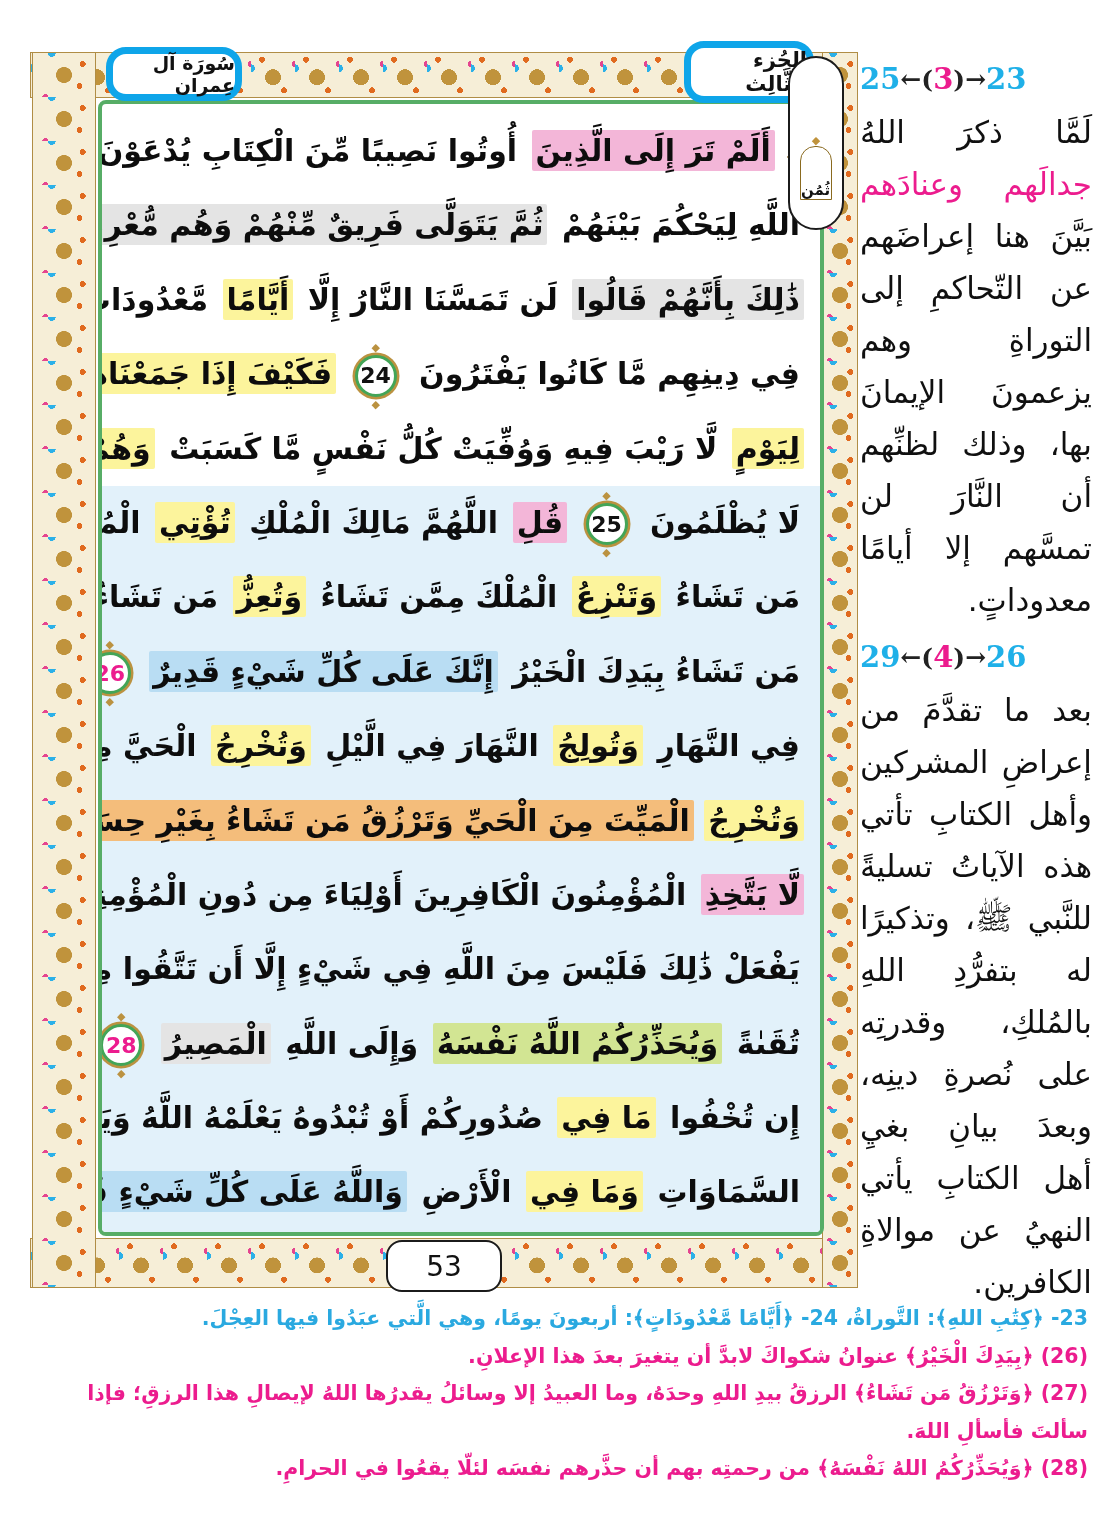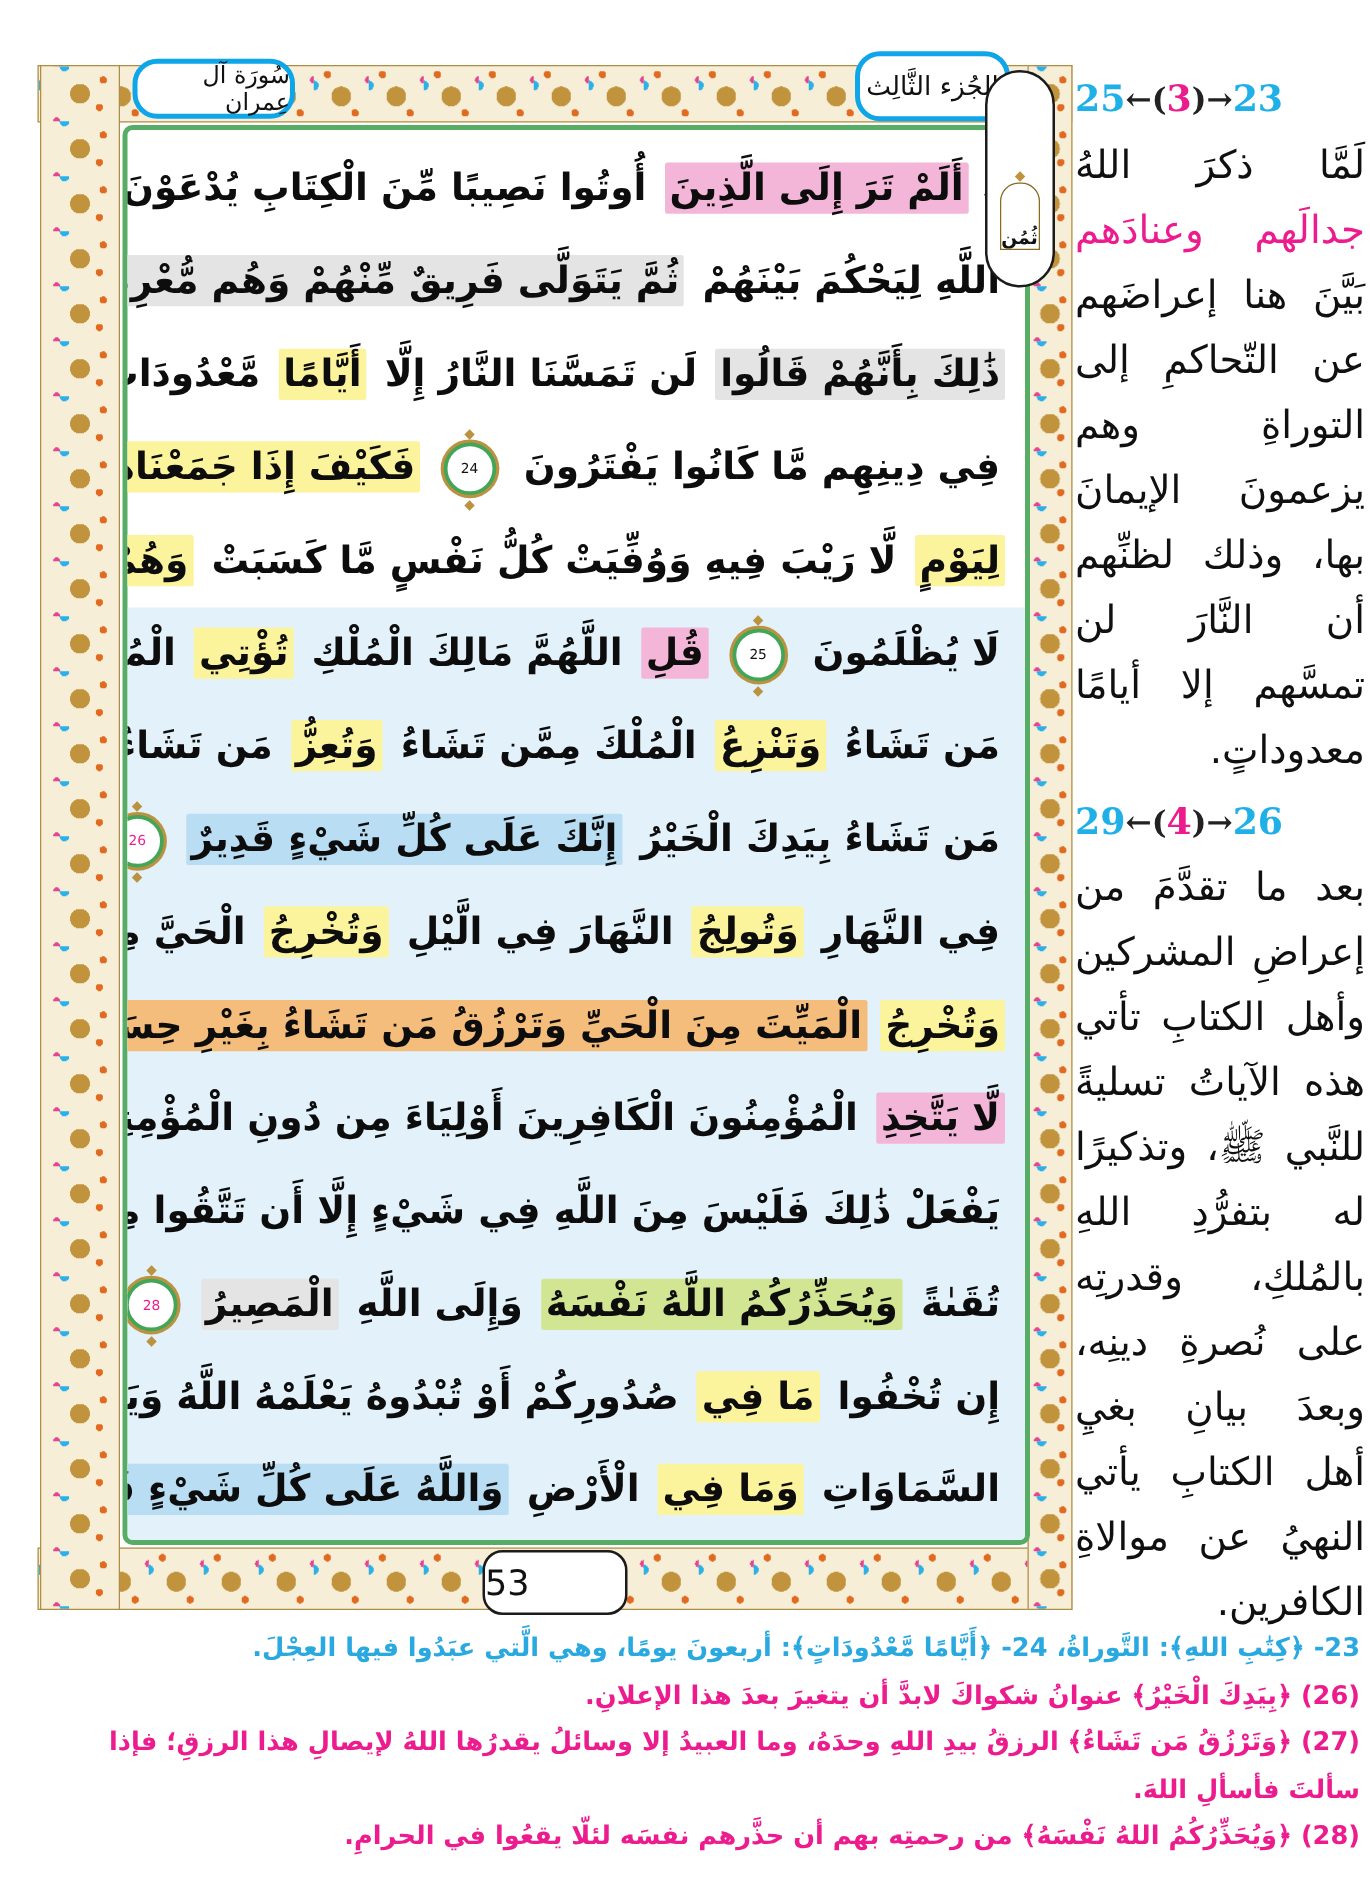--- a/index.html
+++ b/index.html
@@ -32,9 +32,9 @@
   .orn-right {left:822px; top:52px;   width:36px;  height:1236px;}
 
   
-  .cart{position:absolute;background:#fff;border:4px solid #0ea5e9;border-radius:20px;
+  .cart{position:absolute;background:#fff;border:7px solid #0ea5e9;border-radius:20px;
         display:flex;align-items:center;justify-content:center;direction:rtl;
-        font-weight:normal;color:#111;z-index:5;}
+        font-weight:bold;color:#111;z-index:5;}
   .cart-surah{left:106px;top:47px;width:122px;height:40px;font-size:19px;}
   .cart-juz  {left:684px;top:41px;width:116px;height:48px;font-size:21px;}
   .pagenum{position:absolute;left:386px;top:1240px;width:112px;height:48px;background:#fff;

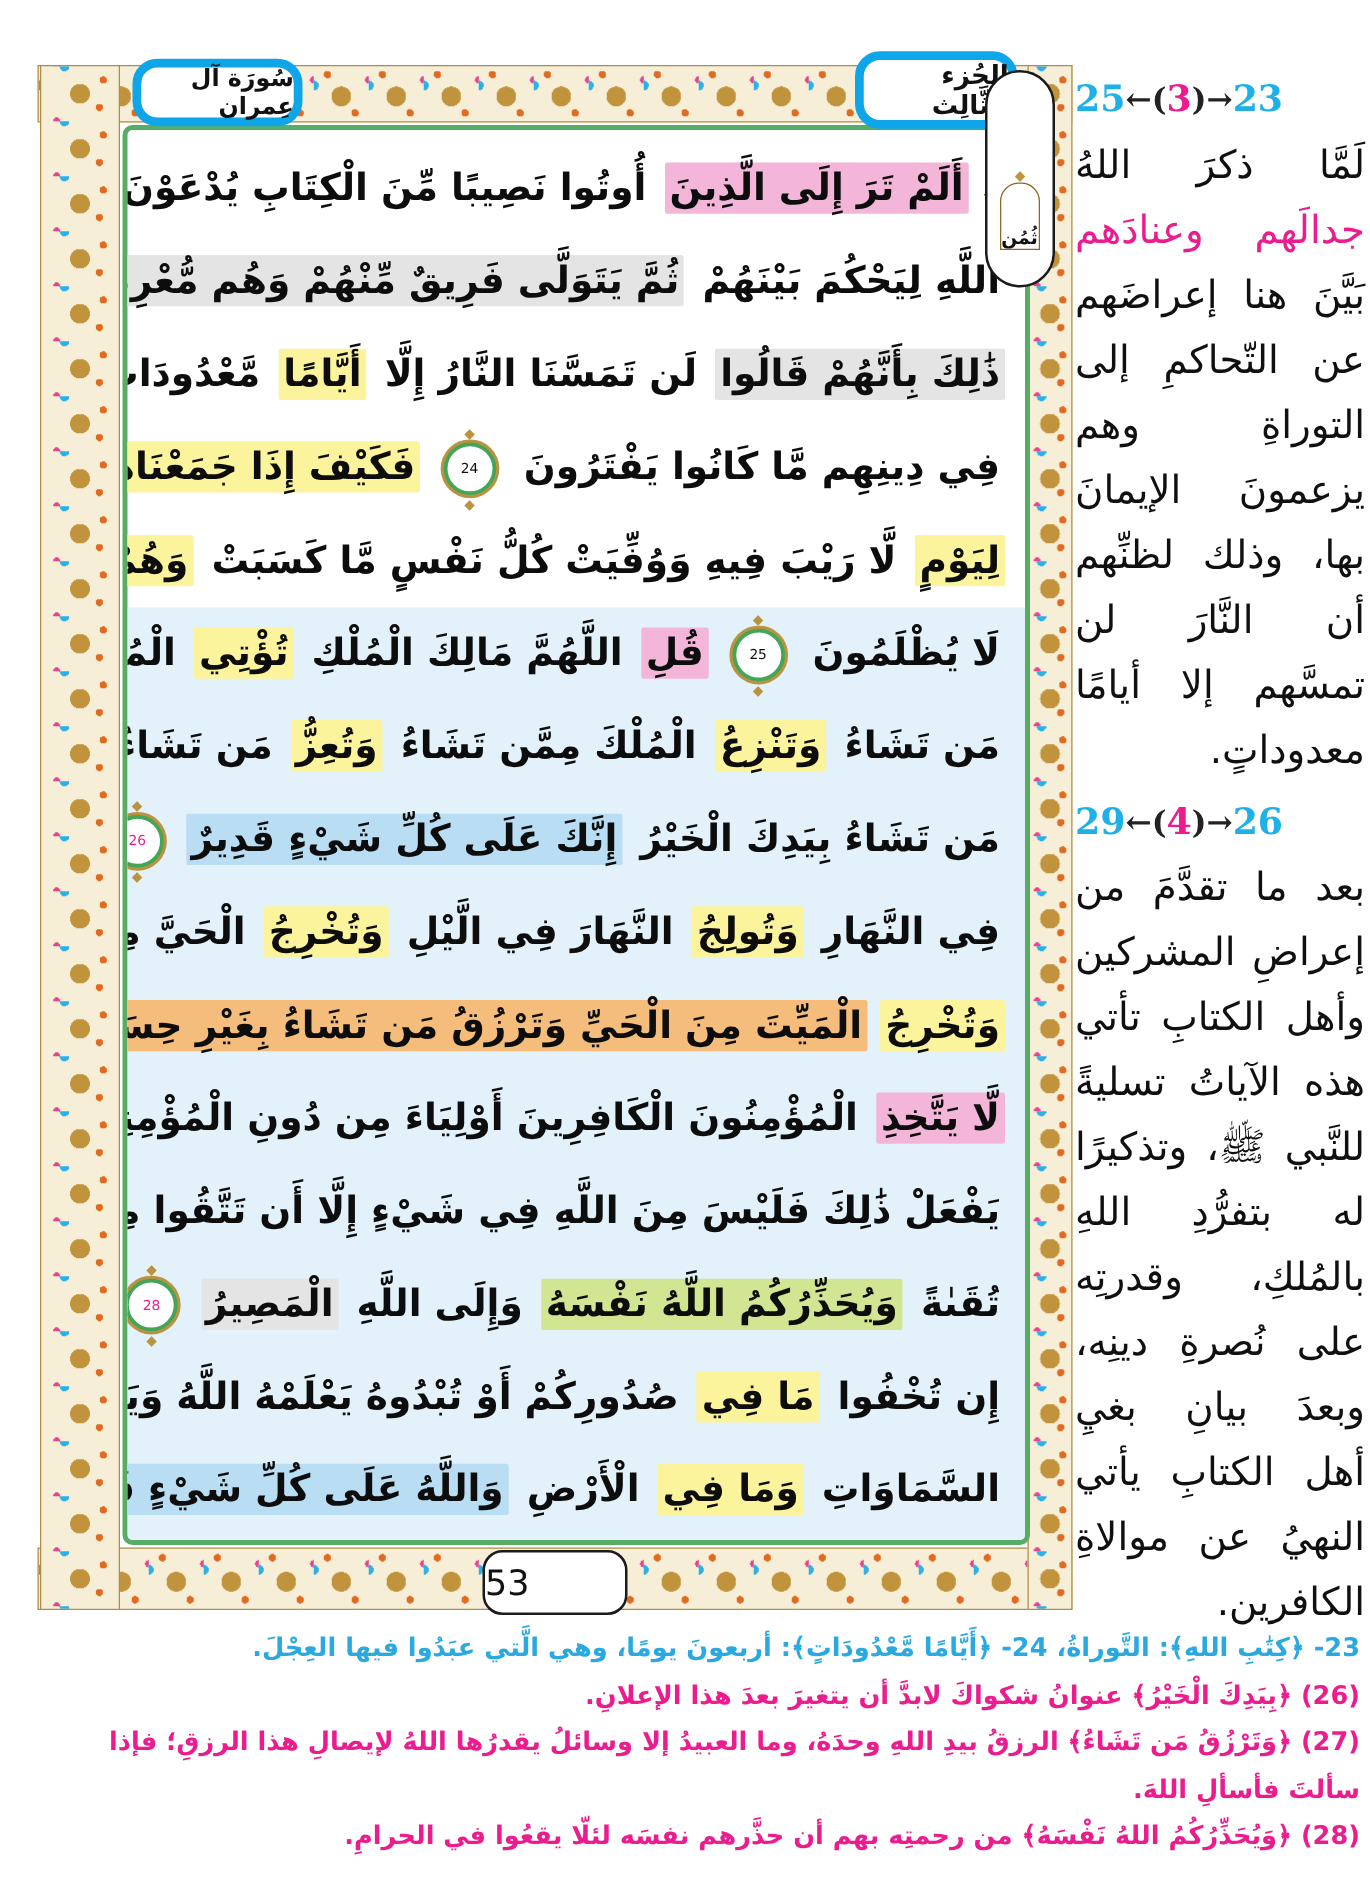--- a/index.html
+++ b/index.html
@@ -65,7 +65,7 @@
   .rub{color:#7c5c16;font-size:25px;padding:0 2px;}
   .vmark{display:inline-flex;align-items:center;justify-content:center;width:36px;height:36px;
         border-radius:50%;border:3px solid #43a557;box-shadow:0 0 0 2.5px #bb9240;background:#fff;
-        font-size:11px;font-weight:normal;color:#111;vertical-align:middle;margin:0 8px;
+        font-size:22px;font-weight:bold;color:#111;vertical-align:middle;margin:0 8px;
         position:relative;line-height:normal;}
   .vmark::before,.vmark::after{content:"◆";position:absolute;left:50%;transform:translateX(-50%);
         color:#bb9240;font-size:11px;line-height:11px;}

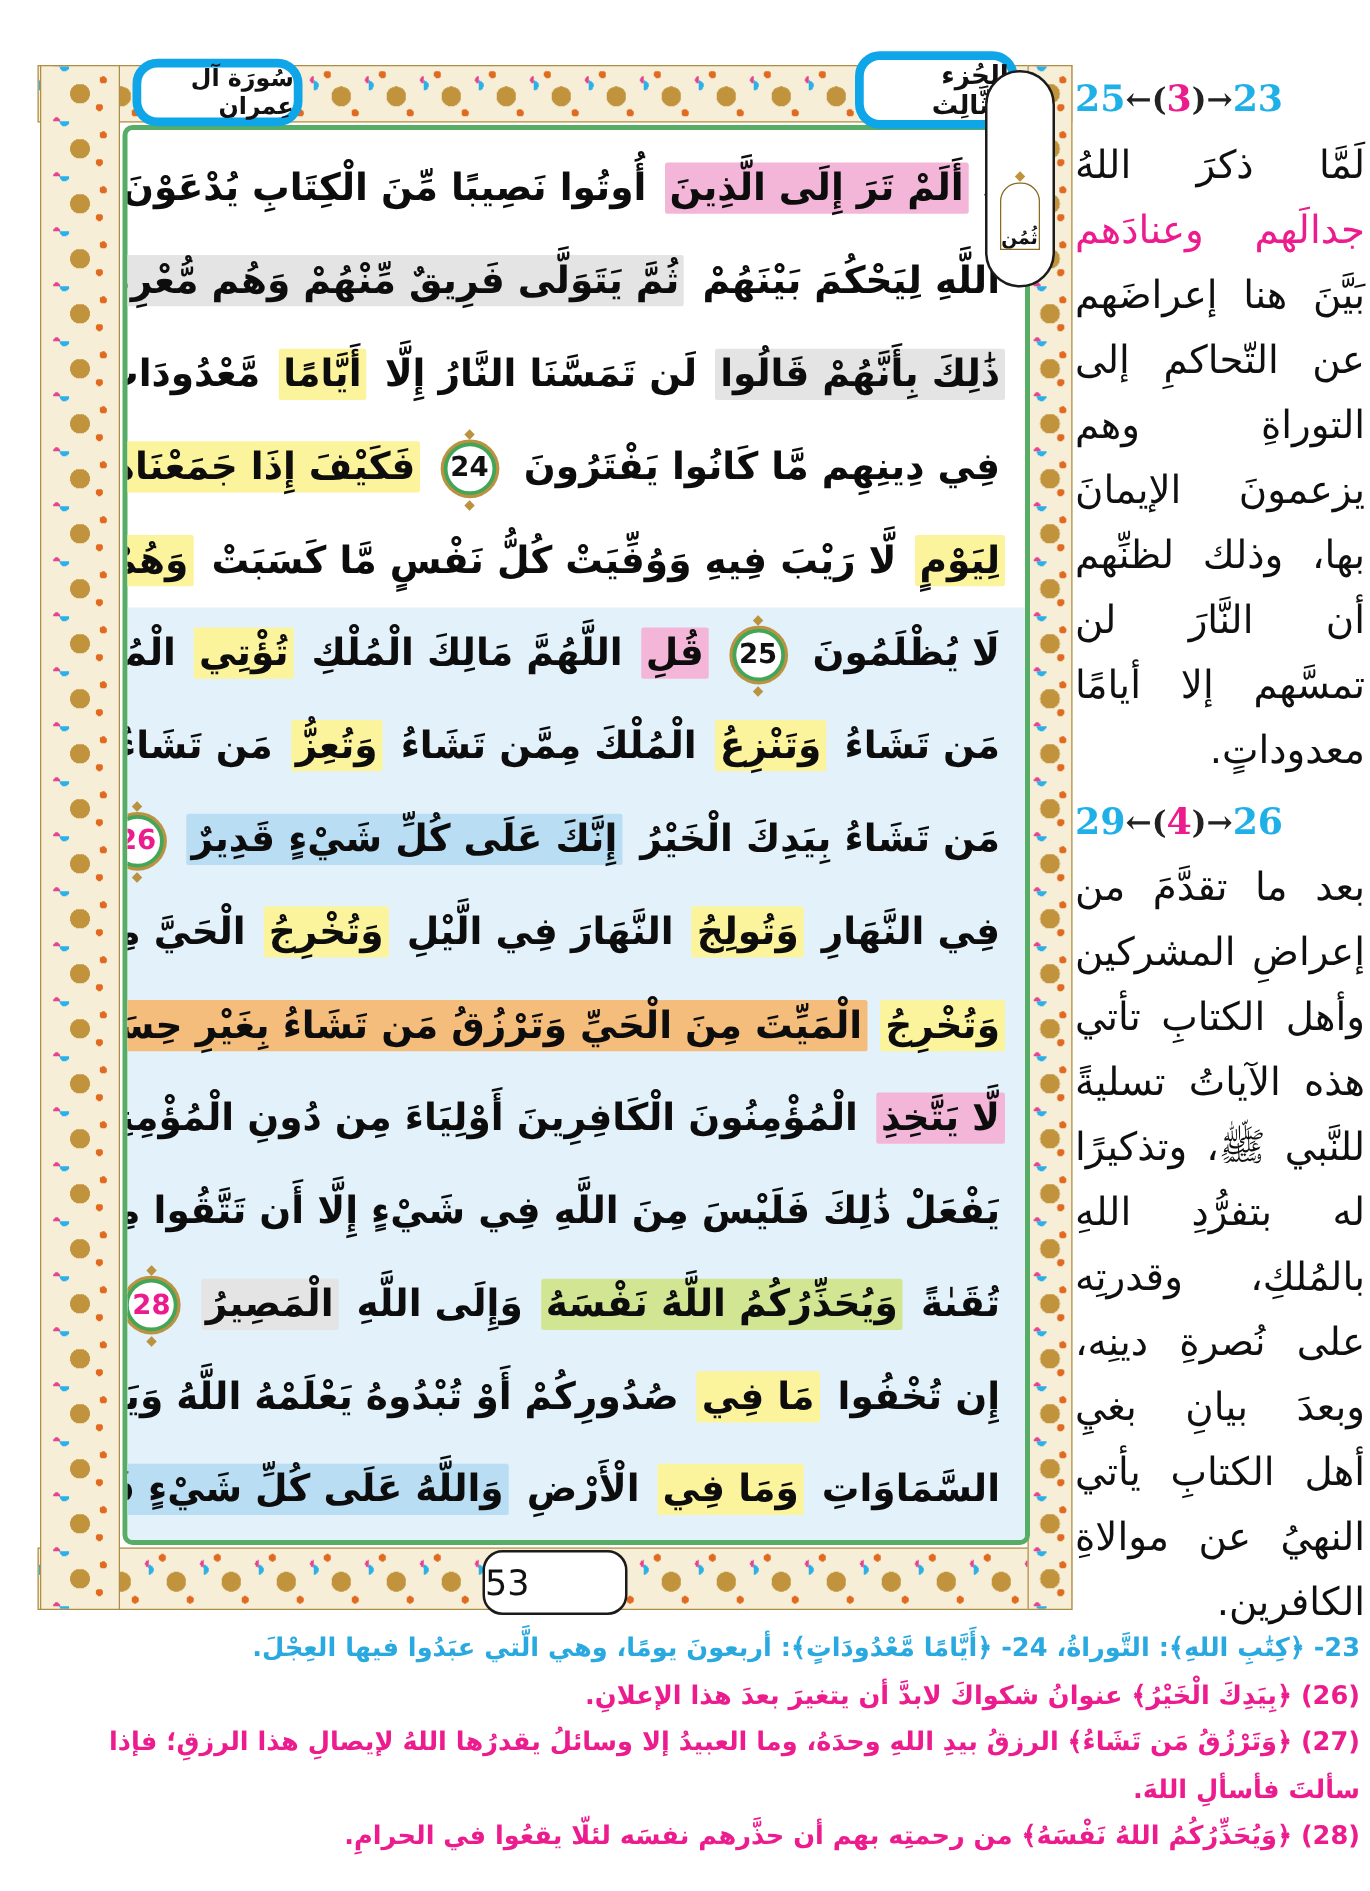--- a/index.html
+++ b/index.html
@@ -39,7 +39,7 @@
   .cart-juz  {left:684px;top:41px;width:116px;height:48px;font-size:21px;}
   .pagenum{position:absolute;left:386px;top:1240px;width:112px;height:48px;background:#fff;
         border:2px solid #1b1b1b;border-radius:16px;display:flex;align-items:center;
-        font-size:28px;color:#111;z-index:5;}
+        justify-content:center;font-size:28px;color:#111;z-index:5;}
   .thumn{position:absolute;left:788px;top:56px;width:56px;height:174px;background:#fff;
         border:2px solid #1b1b1b;border-radius:28px;z-index:6;display:flex;flex-direction:column;
         align-items:center;justify-content:flex-end;padding-bottom:26px;box-sizing:border-box;}

